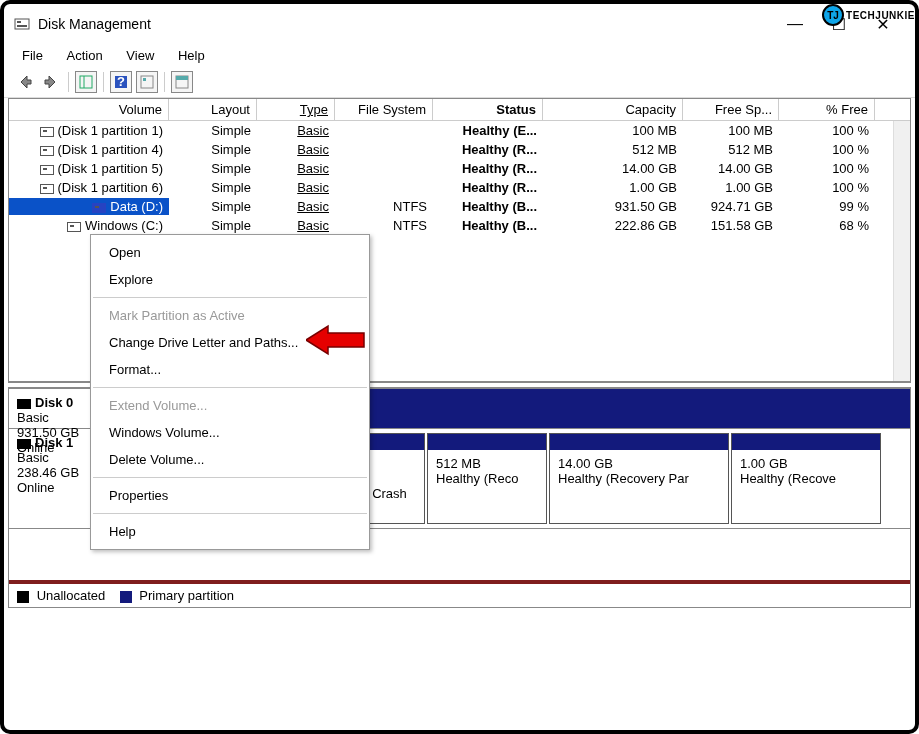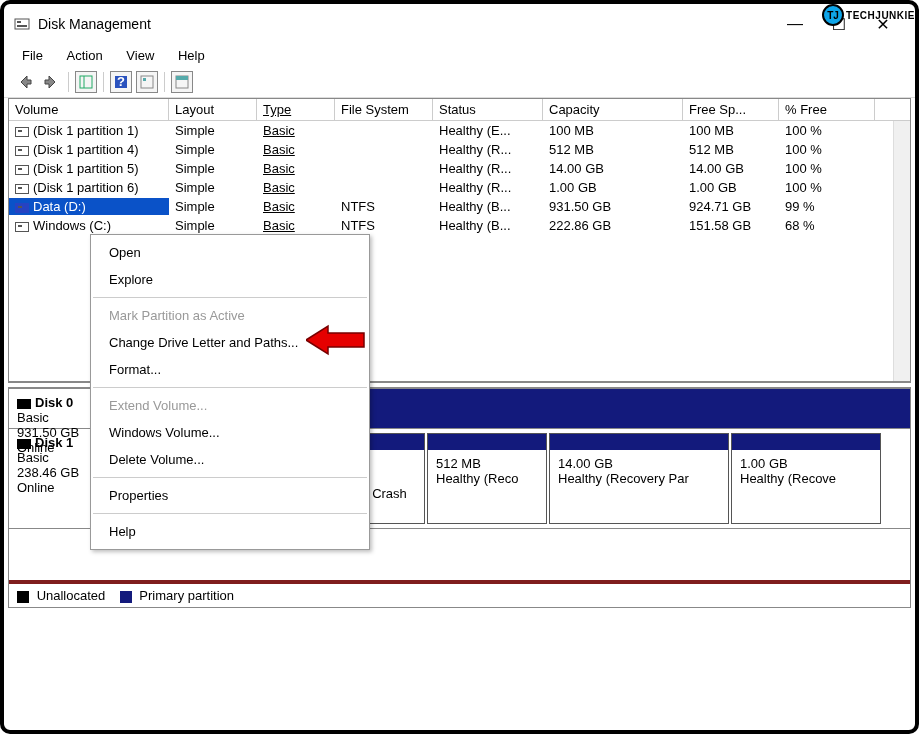--- a/index.html
+++ b/index.html
@@ -29,7 +29,7 @@
 .tsep { width: 1px; height: 20px; background: #ccc; margin: 0 4px; }
 
 
-.voltable { border: 1px solid #888; margin: 0 4px; }
+.voltable { border: 1px solid #888; margin: 0 4px; text-align: right; }
 .voltable .hdr { display: flex; background: #fff; border-bottom: 1px solid #ccc; }
 .voltable .hdr > div { padding: 3px 6px; border-right: 1px solid #ccc; }
 .voltable .rows { height: 260px; overflow: hidden; position: relative; }

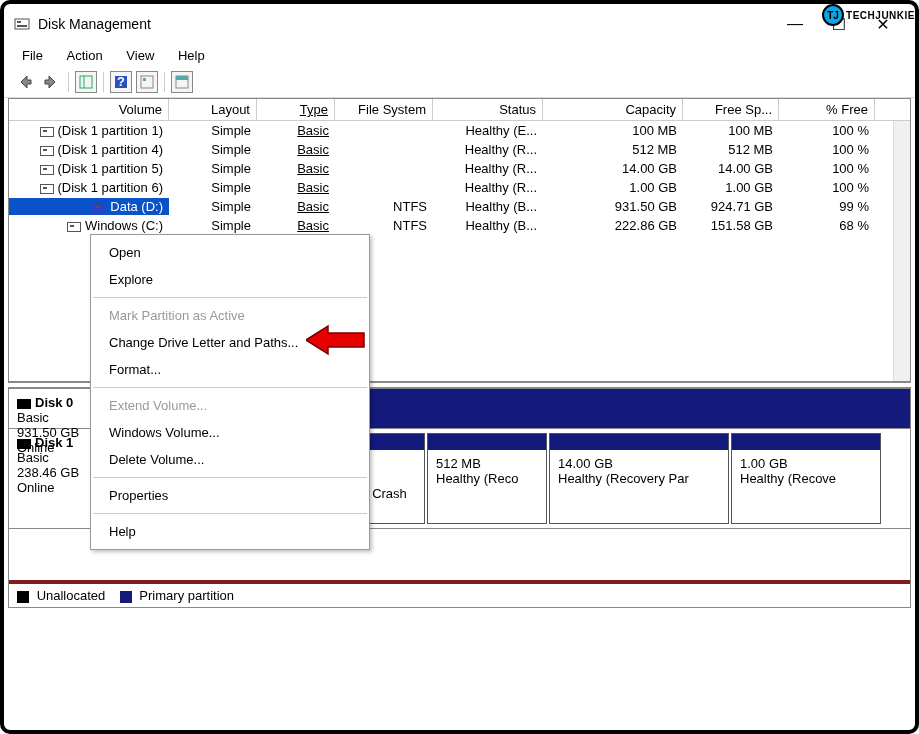--- a/index.html
+++ b/index.html
@@ -40,7 +40,7 @@
 .col-layout { width: 88px; }
 .col-type { width: 78px; text-decoration: underline; }
 .col-fs { width: 98px; }
-.col-status { width: 110px; }
+.col-status { width: 110px; font-weight: bold; }
 .col-cap { width: 140px; }
 .col-free { width: 96px; }
 .col-pct { width: 96px; }

